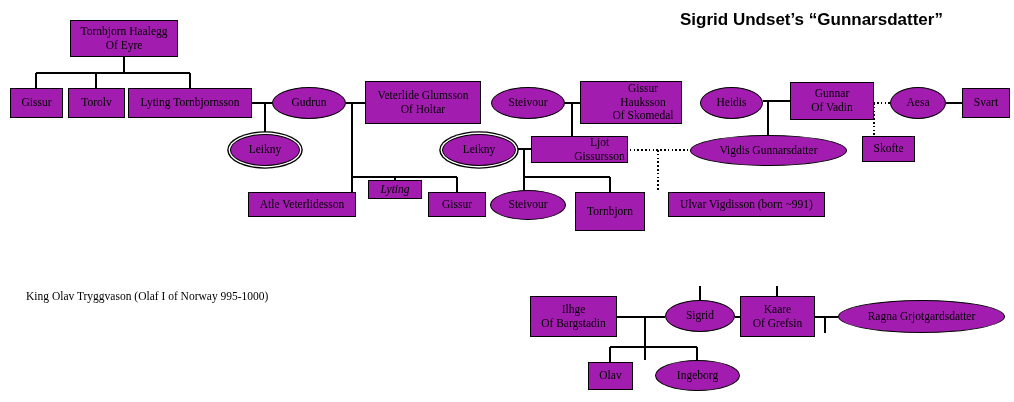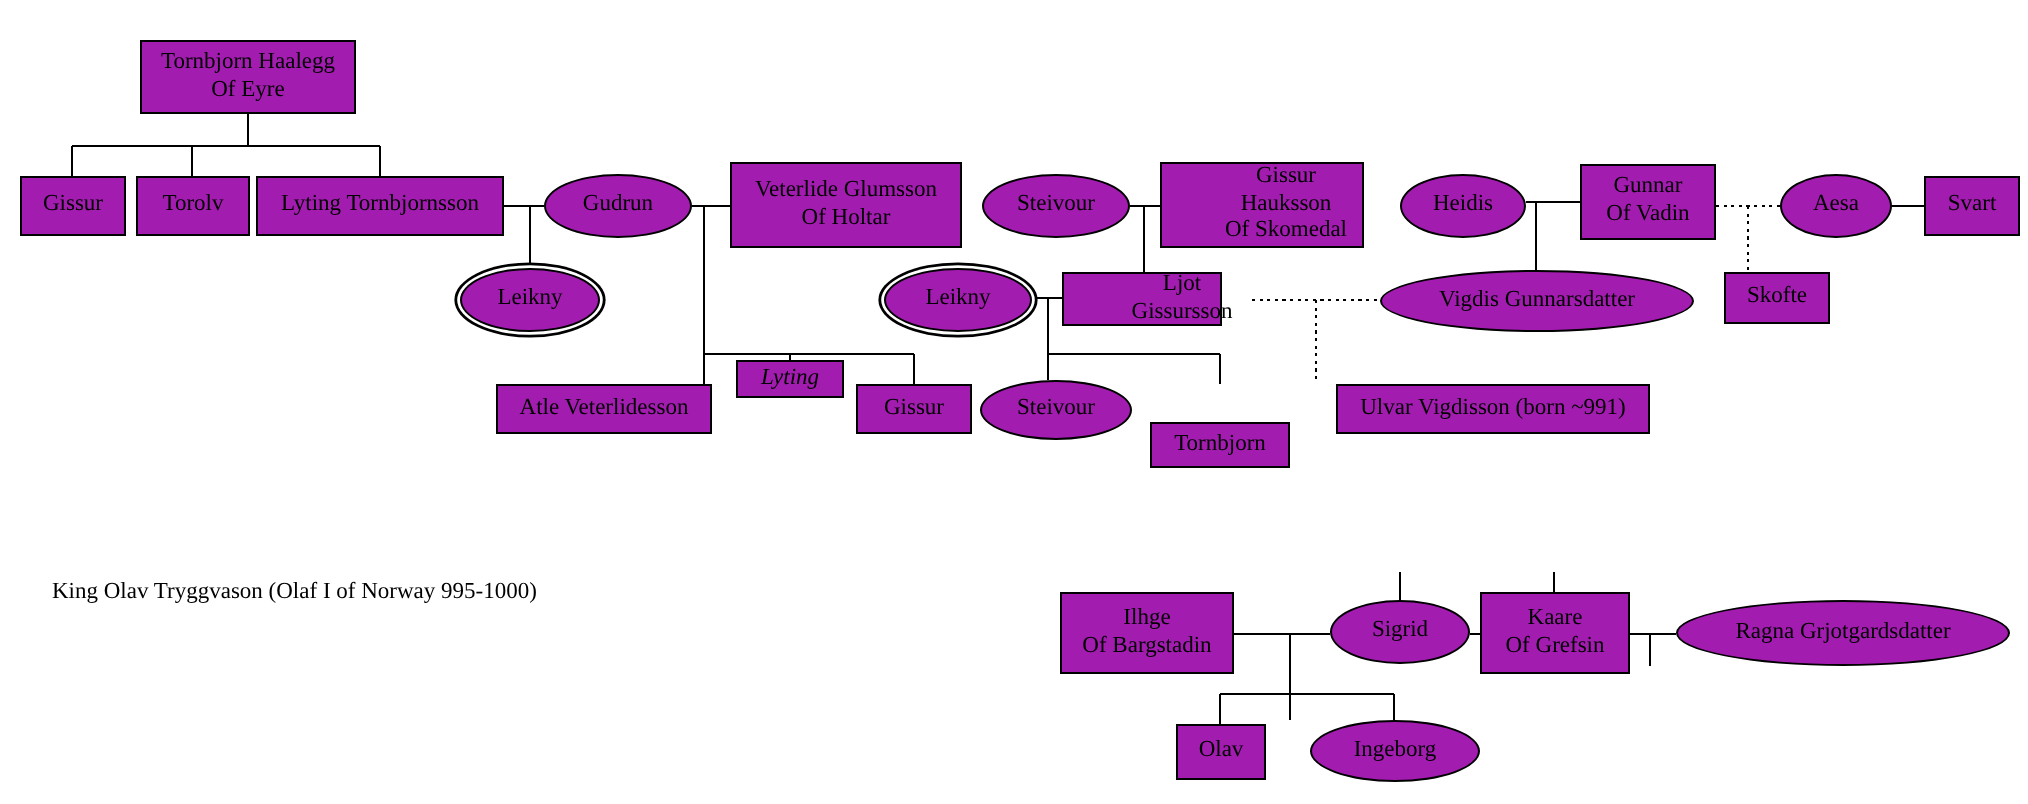--- a/index.html
+++ b/index.html
@@ -128,6 +128,7 @@
 
   </svg>
 
+  <div class="title" style="left:680px; top:10px;">Sigrid Undset’s “Gunnarsdatter”</div>
 
   <div class="caption" style="left:26px; top:290px;">King Olav Tryggvason (Olaf I of Norway 995-1000)</div>
 

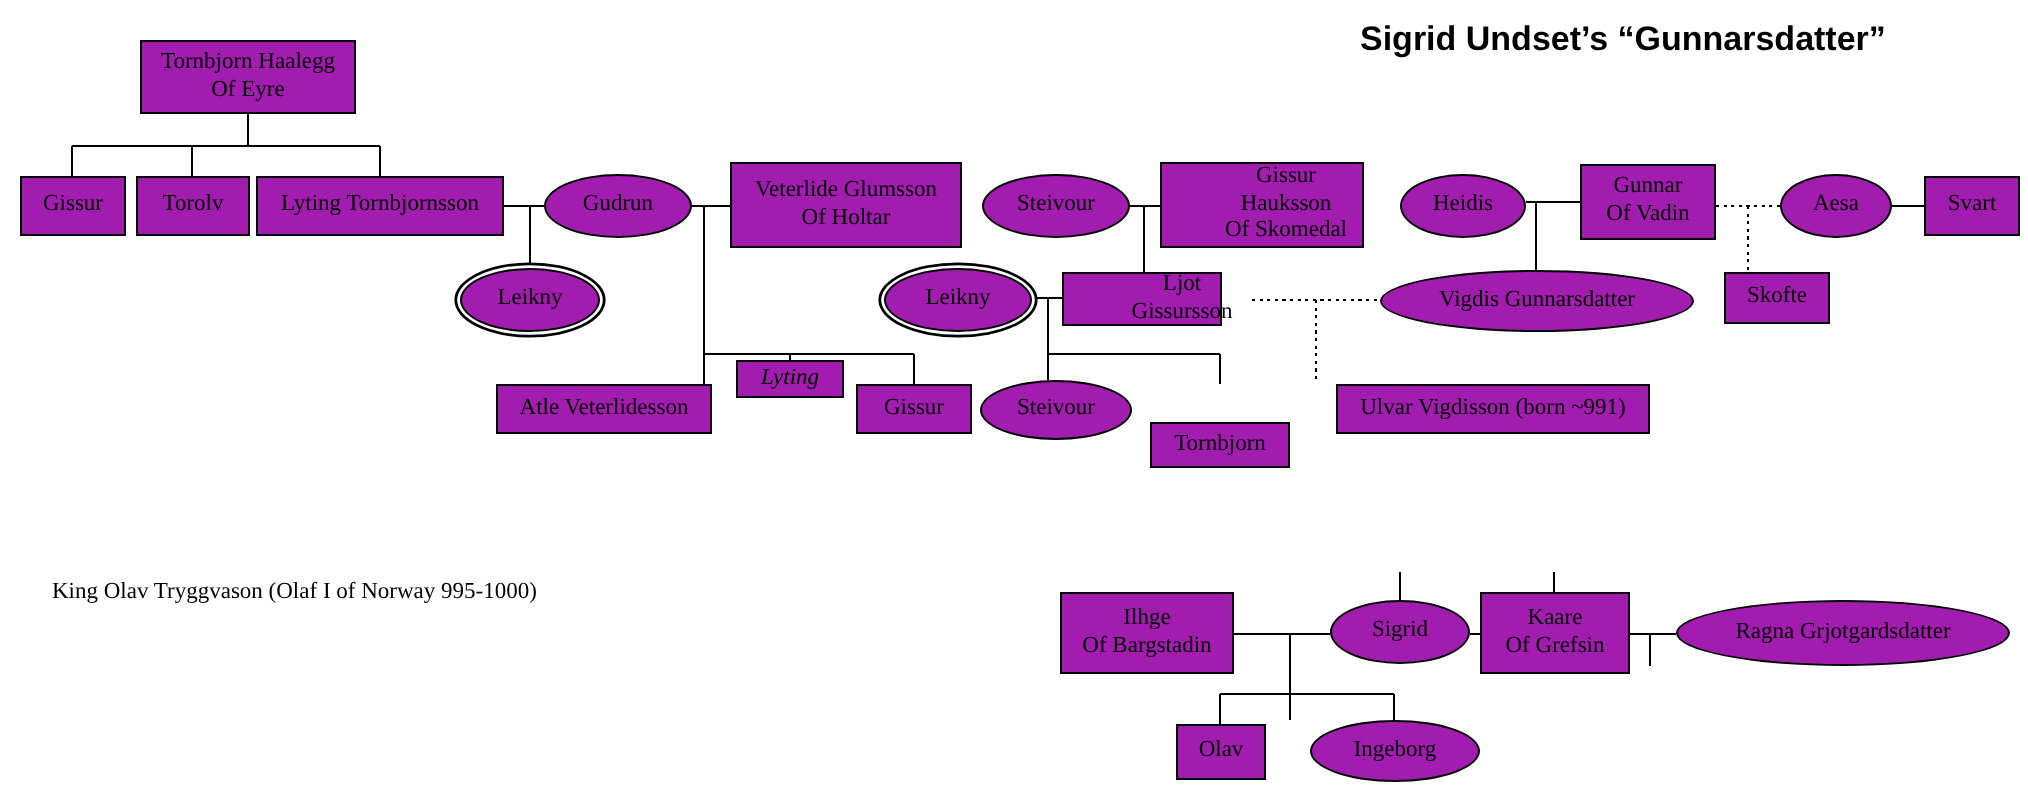--- a/index.html
+++ b/index.html
@@ -153,7 +153,7 @@
       <div class="node oval" style="left: 490px; top: 190px; width: 76px; height: 30px;">Steivour</div>
       <div class="node box" style="left: 575px; top: 192px; width: 70px; height: 23px; margin-top: 19px;">Tornbjorn</div>
       <div class="node oval" style="left: 700px; top: 87px; width: 63px; height: 32px;">Heidis</div>
-      <div class="node box" style="left: 790px; top: 82px; width: 68px; height: 38px;">Gunnar
+      <div class="node box" style="left: 790px; top: 82px; width: 84px; height: 38px;">Gunnar
 Of Vadin</div>
       <div class="node oval" style="left: 890px; top: 87px; width: 56px; height: 32px;">Aesa</div>
       <div class="node box" style="left: 962px; top: 88px; width: 48px; height: 30px;">Svart</div>

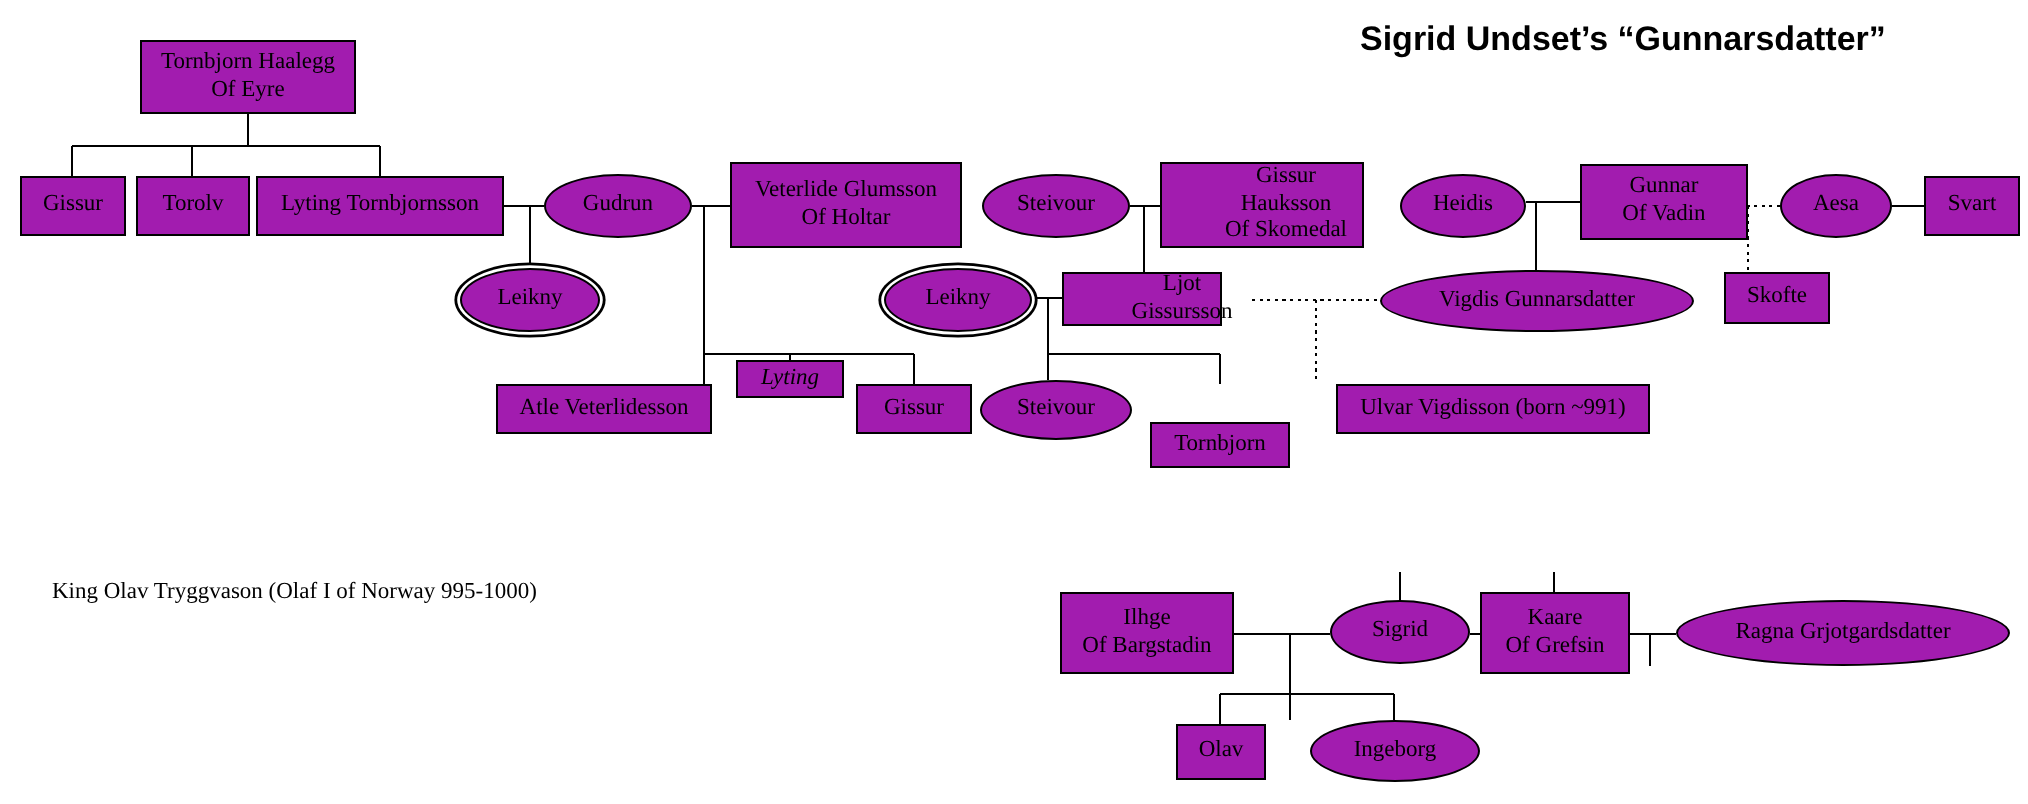--- a/index.html
+++ b/index.html
@@ -147,7 +147,7 @@
       <div class="node box" style="left: 580px; top: 81px; width: 102px; height: 43px; padding-left: 24px;">Gissur Hauksson
 Of Skomedal</div>
       <div class="node oval double" style="left: 442px; top: 134px; width: 74px; height: 32px;">Leikny</div>
-      <div class="node box" style="left: 531px; top: 136px; width: 80px; height: 27px; padding-left: 40px;">Ljot Gissursson</div>
+      <div class="node box" style="left: 531px; top: 136px; width: 97px; height: 27px; padding-left: 40px;">Ljot Gissursson</div>
       <div class="node box" style="left: 368px; top: 180px; width: 54px; height: 19px; font-style: italic;">Lyting</div>
       <div class="node box" style="left: 428px; top: 192px; width: 58px; height: 25px;">Gissur</div>
       <div class="node oval" style="left: 490px; top: 190px; width: 76px; height: 30px;">Steivour</div>

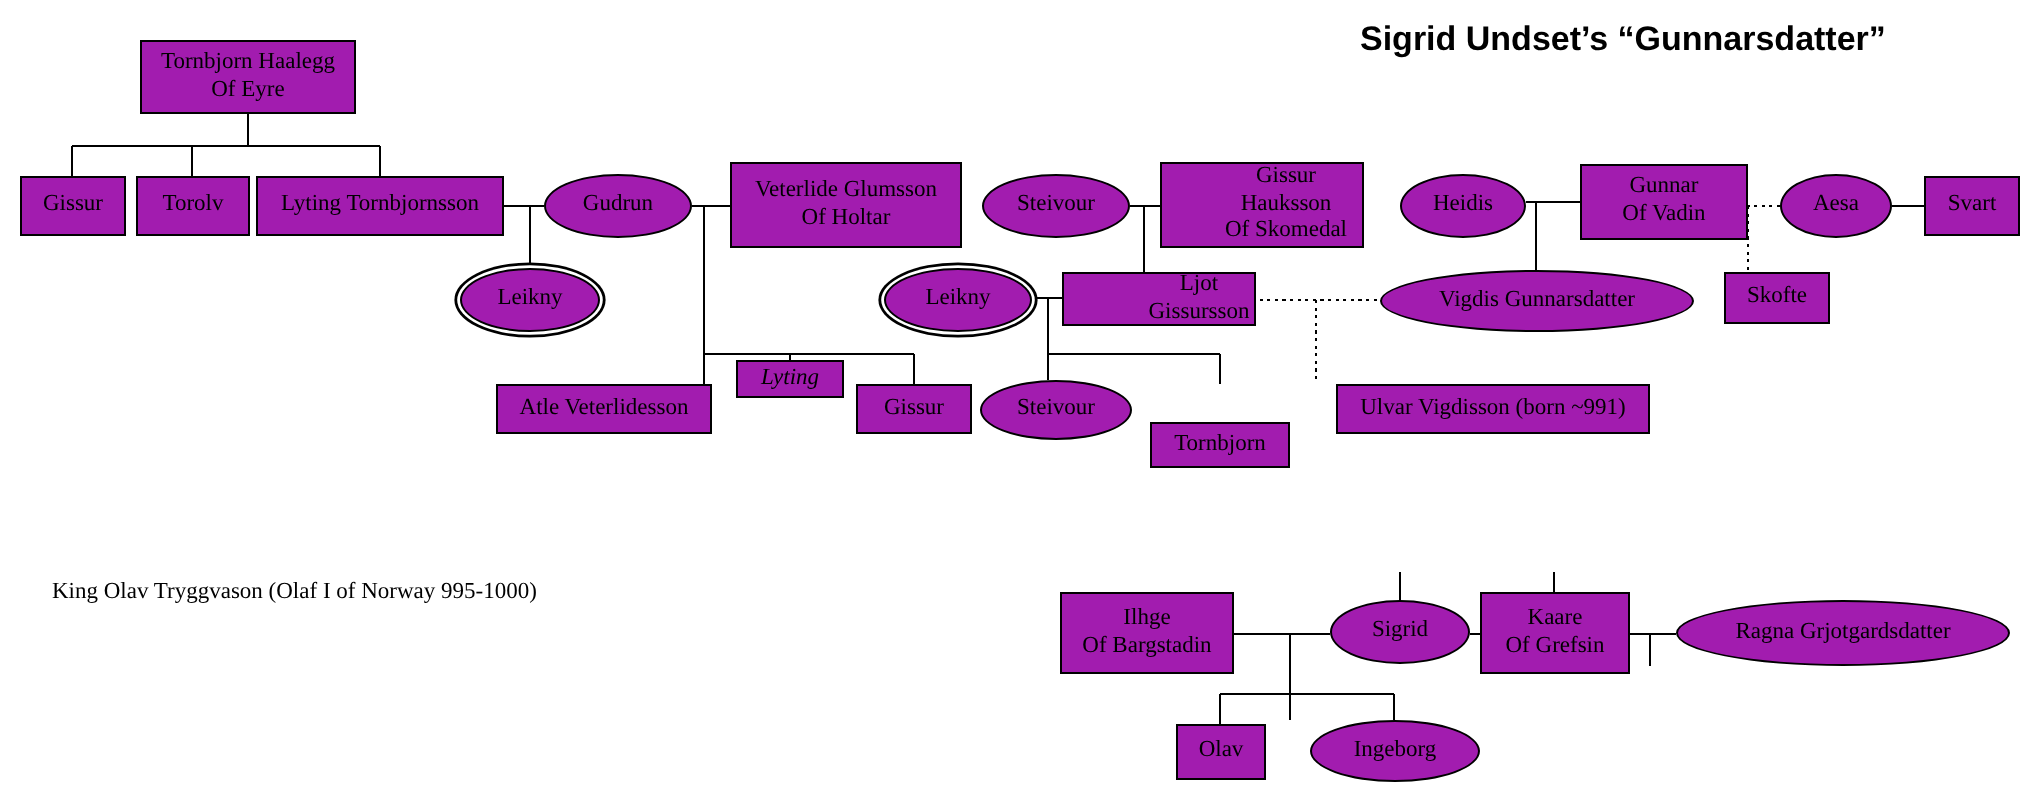--- a/index.html
+++ b/index.html
@@ -151,7 +151,7 @@
       <div class="node box" style="left: 368px; top: 180px; width: 54px; height: 19px; font-style: italic;">Lyting</div>
       <div class="node box" style="left: 428px; top: 192px; width: 58px; height: 25px;">Gissur</div>
       <div class="node oval" style="left: 490px; top: 190px; width: 76px; height: 30px;">Steivour</div>
-      <div class="node box" style="left: 575px; top: 192px; width: 70px; height: 23px; margin-top: 19px;">Tornbjorn</div>
+      <div class="node box" style="left: 575px; top: 192px; width: 70px; height: 39px;">Tornbjorn</div>
       <div class="node oval" style="left: 700px; top: 87px; width: 63px; height: 32px;">Heidis</div>
       <div class="node box" style="left: 790px; top: 82px; width: 84px; height: 38px;">Gunnar
 Of Vadin</div>

